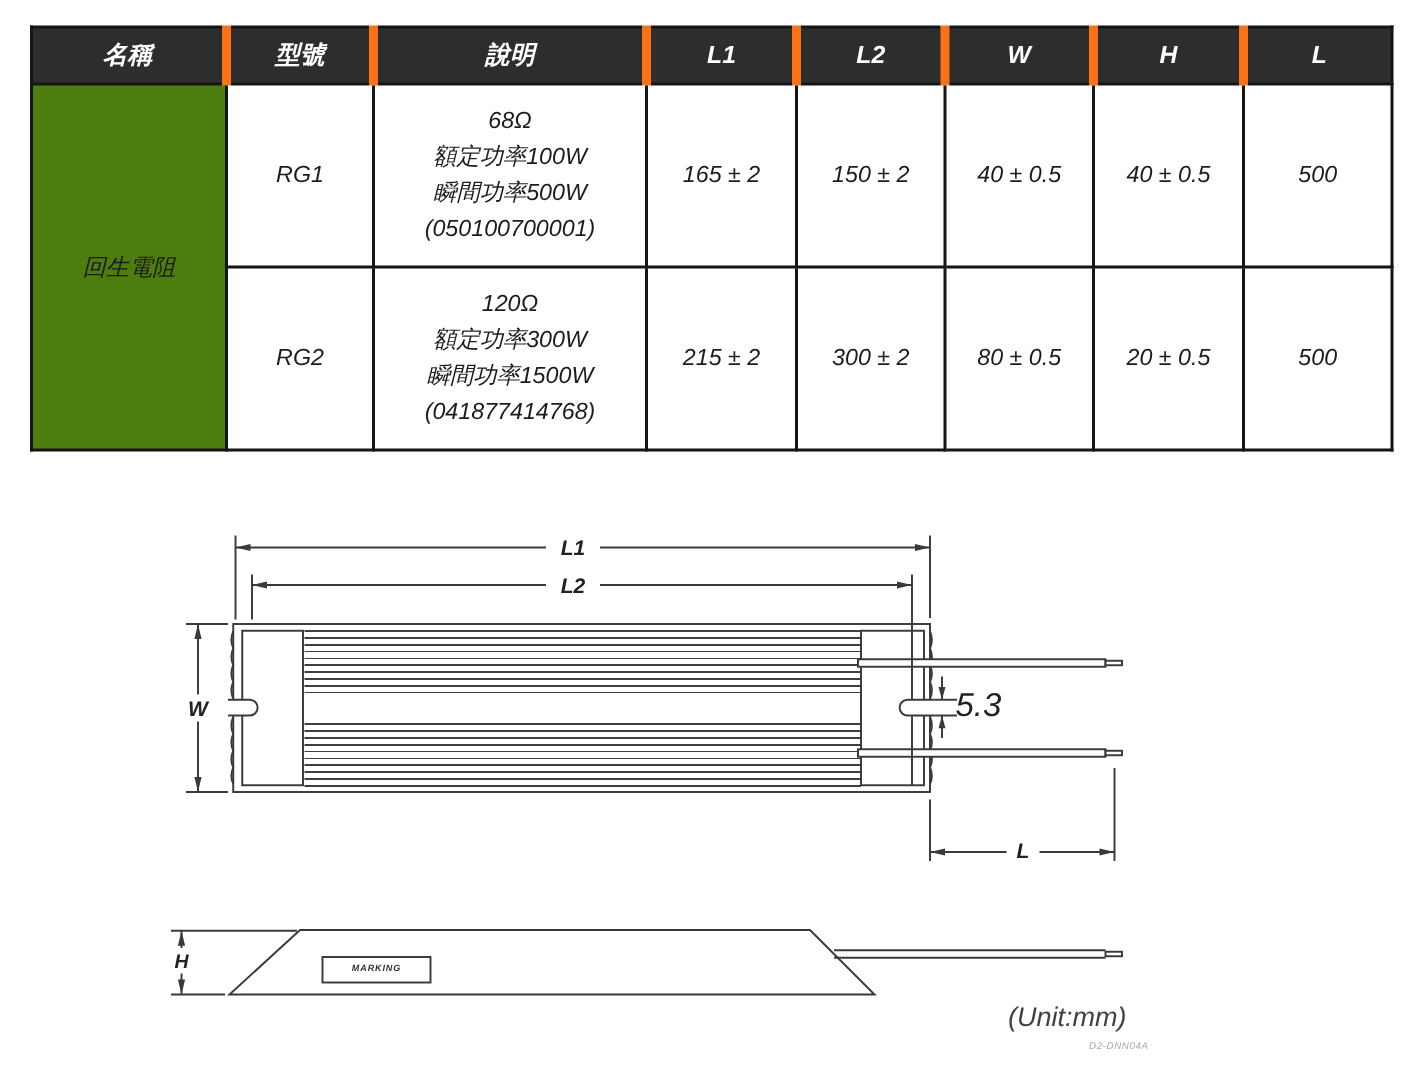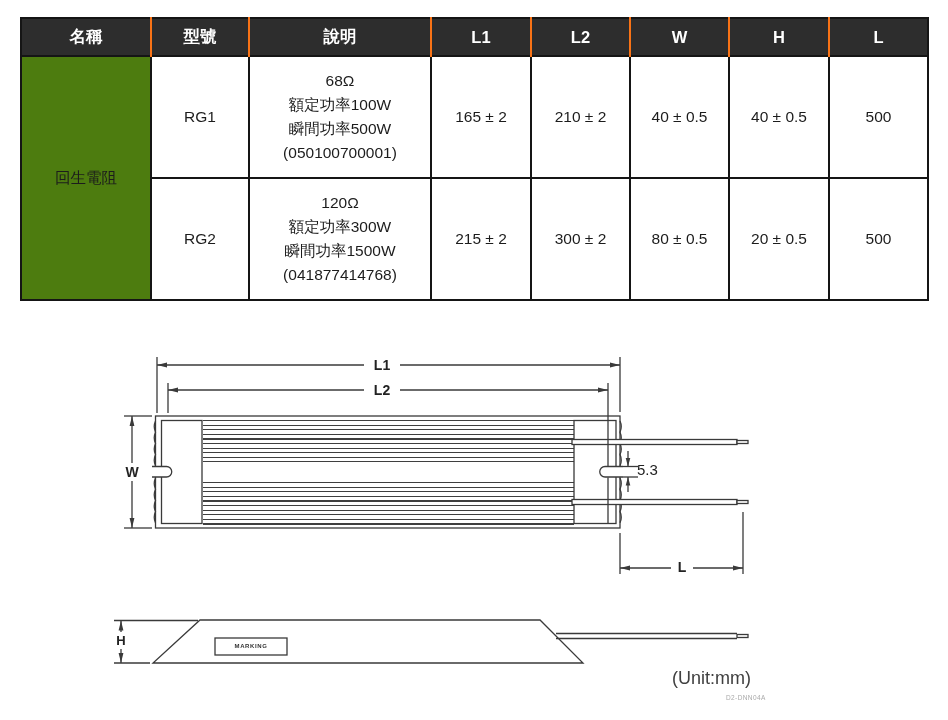--- a/index.html
+++ b/index.html
@@ -4,7 +4,7 @@
 <style>
   html,body{margin:0;padding:0;background:#fff;}
   .page{position:relative;width:948px;height:720px;background:#ffffff;overflow:hidden;
-        font-family:"Liberation Sans","DejaVu Sans",sans-serif;color:#1a1a1a;}
+        font-family:"Liberation Sans","DejaVu Sans",sans-serif;color:#1a1a1a;font-style:italic;}
 
   
   table.spec{position:absolute;left:20px;top:17px;border-collapse:collapse;table-layout:fixed;

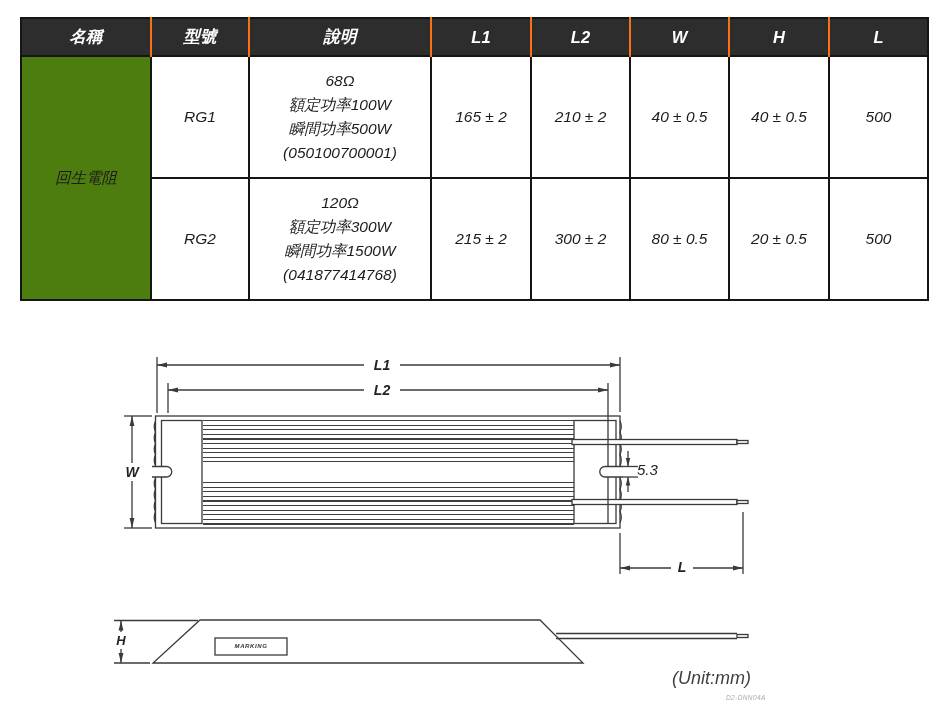--- a/index.html
+++ b/index.html
@@ -10,7 +10,7 @@
   table.spec{position:absolute;left:20px;top:17px;border-collapse:collapse;table-layout:fixed;
              border:2px solid #151515;}
   table.spec th{background:#2d2d2d;color:#ffffff;font-size:16.5px;font-weight:bold;
-                height:36px;border:none;border-left:2px solid #f97316;padding:0;}
+                height:36px;border:none;border-left:6px solid #f97316;padding:0;}
   table.spec th:first-child{border-left:none;}
   table.spec td{border:2px solid #151515;font-size:15.5px;vertical-align:middle;
                 text-align:center;padding:0;color:#1c1c1c;}

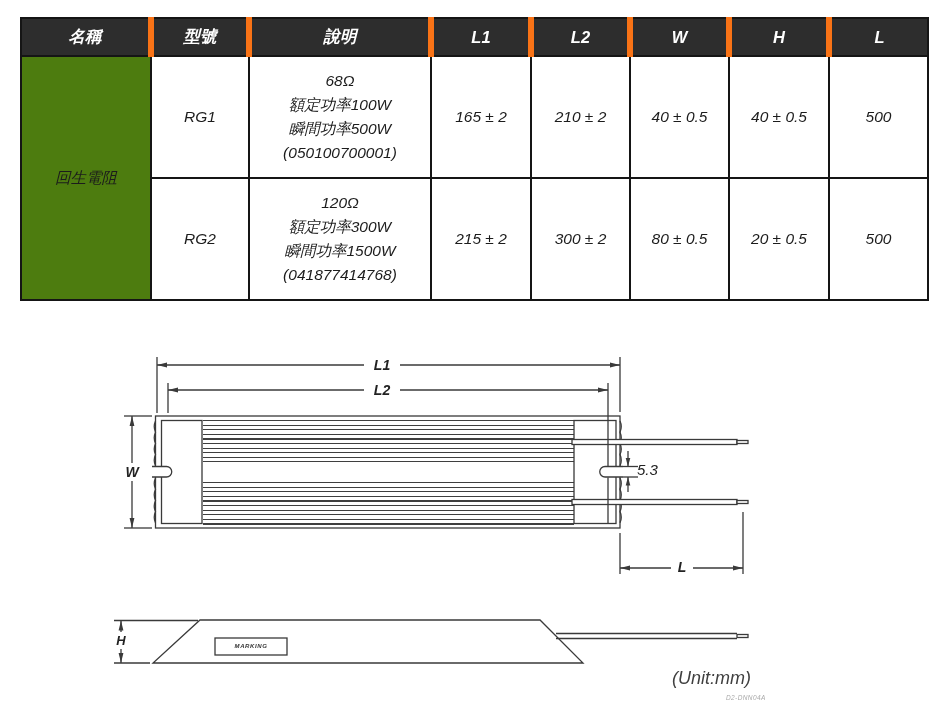--- a/index.html
+++ b/index.html
@@ -82,7 +82,7 @@
           <div class="line">(050100700001)</div>
         </td>
         <td>165 ± 2</td>
-        <td>210 ± 2</td>
+        <td>150 ± 2</td>
         <td>40 ± 0.5</td>
         <td>40 ± 0.5</td>
         <td>500</td>

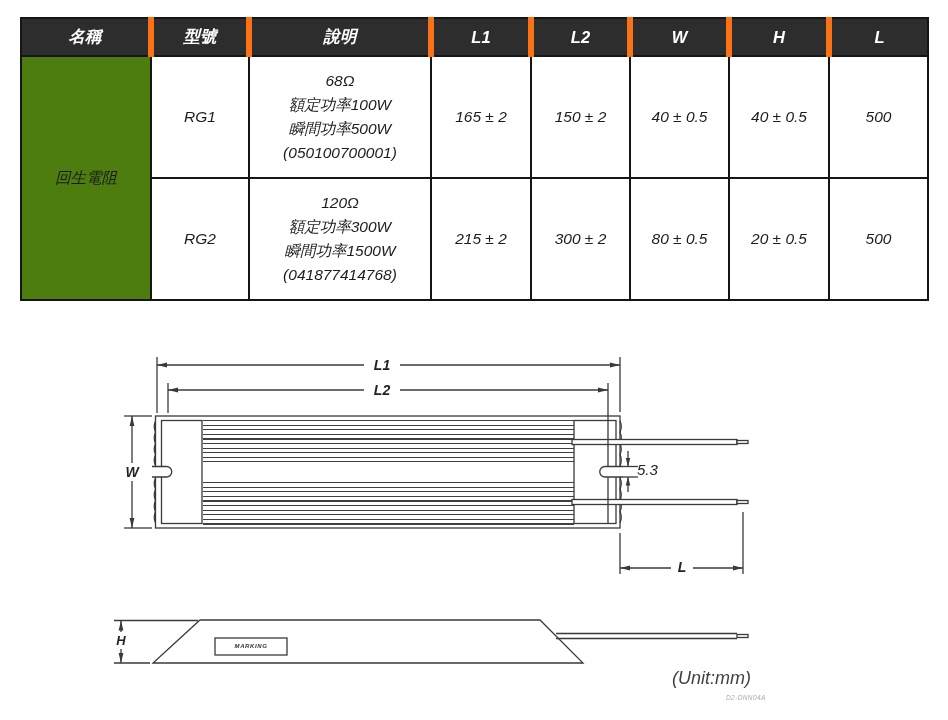--- a/index.html
+++ b/index.html
@@ -34,7 +34,7 @@
   .lbl-w{left:121px;top:463px;width:22px;height:18px;line-height:18px;}
   .lbl-h{left:112px;top:632px;width:18px;height:17px;line-height:17px;font-size:13px;}
   .lbl-l{left:671px;top:559px;width:22px;height:17px;line-height:17px;}
-  .lbl-53{left:637px;top:462px;width:40px;font-weight:400;font-size:15px;
+  .lbl-53{left:637px;top:462px;width:40px;font-weight:400;font-size:22px;
           text-align:left;background:transparent;}
   .lbl-marking{position:absolute;left:215px;top:638px;width:72px;height:17px;line-height:17px;
                text-align:center;font-size:6px;font-weight:700;letter-spacing:0.6px;color:#333;}

